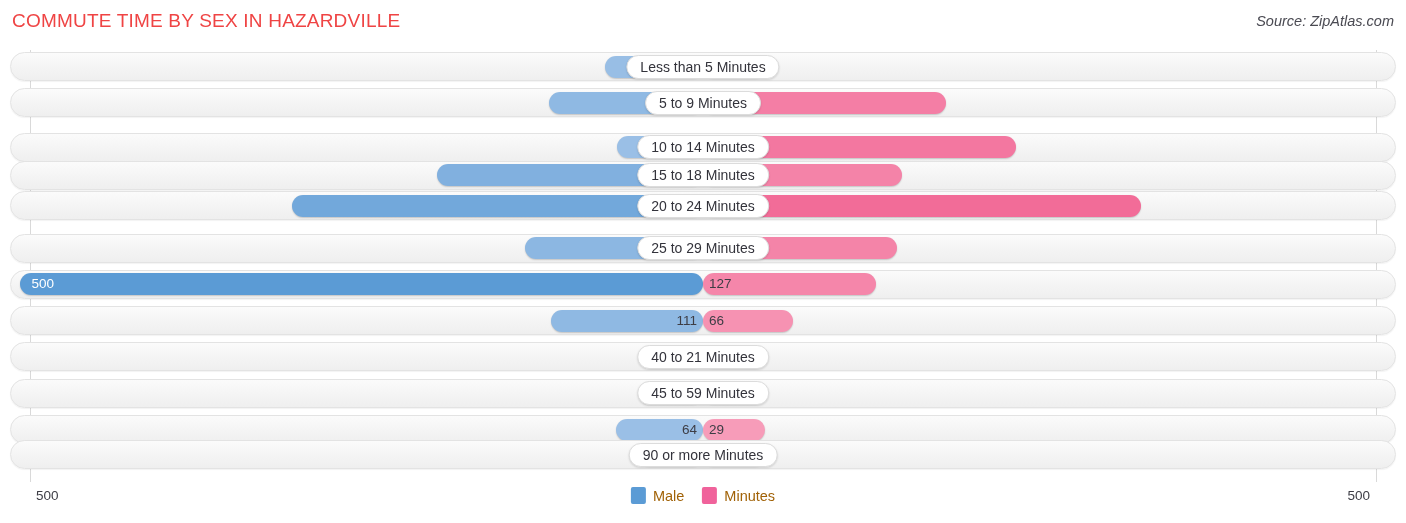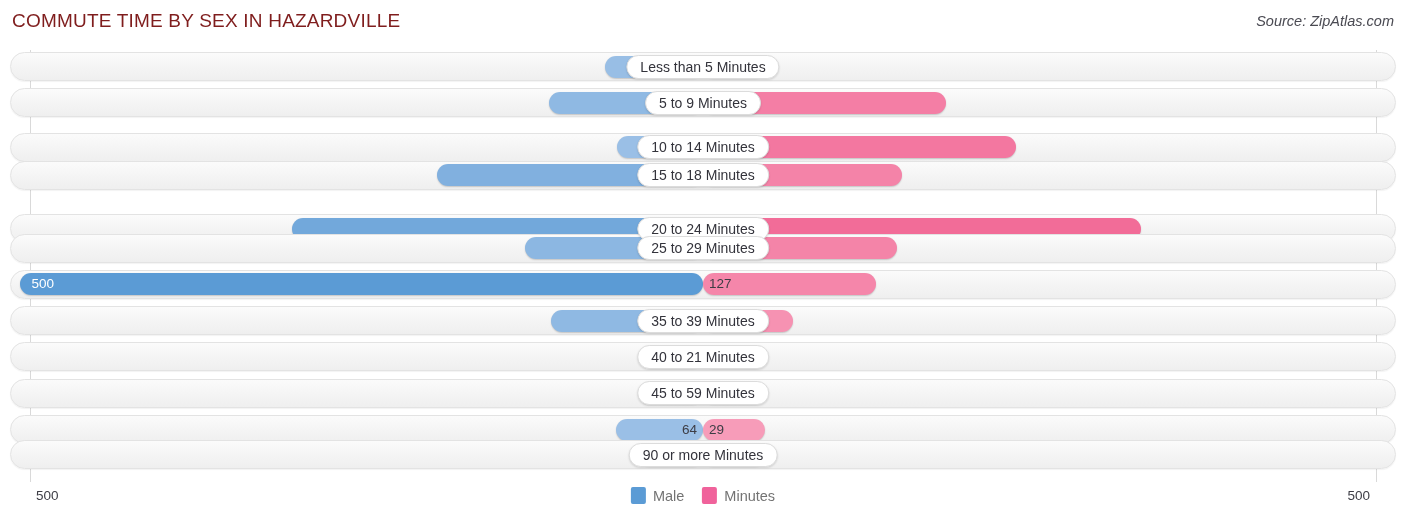--- a/index.html
+++ b/index.html
@@ -22,7 +22,7 @@
     position: absolute;
     left: 12px; top: 10px;
     font-size: 19px;
-    color: #7f1d1d;
+    color: #ef4444;
     letter-spacing: .2px;
     white-space: nowrap;
   }

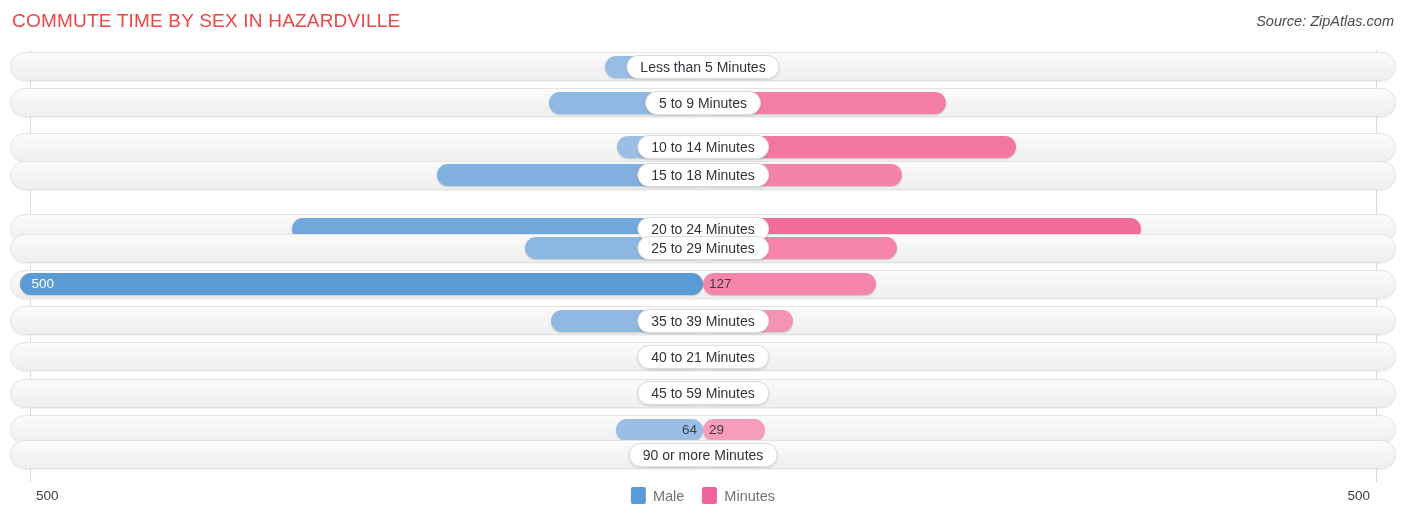--- a/index.html
+++ b/index.html
@@ -194,7 +194,7 @@
             <div class="cat-pill">15 to 18 Minutes</div>
           </div>
         </div>
-        <div class="bar-row" style="top: 164px;">
+        <div class="bar-row" style="top: 141px;">
           <div class="row-inner">
             <div class="bar bar-male" style="width: 411.166px; background: rgb(114, 168, 219);"></div>
             <div class="bar bar-female" style="width: 438.486px; background: rgb(242, 108, 152);"></div>

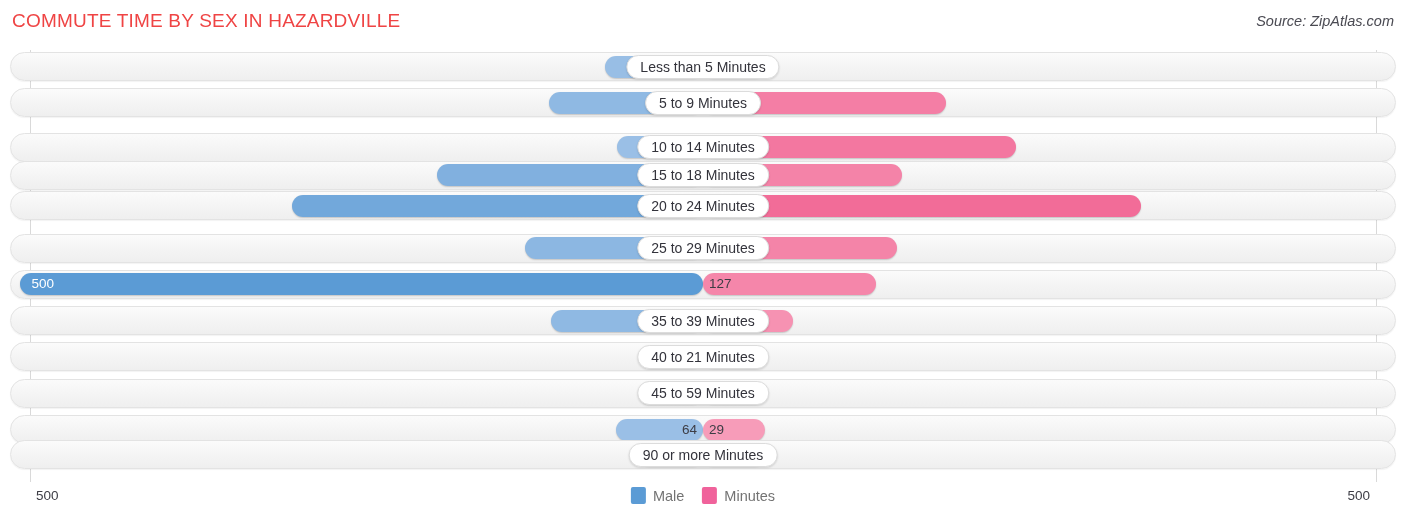--- a/index.html
+++ b/index.html
@@ -226,7 +226,6 @@
             <div class="bar bar-female" style="width: 90.156px; background: rgb(246, 146, 178);"></div>
             <div class="val val-male" style="margin-right: 6px;">111</div>
             <div class="val val-female" style="margin-left: 6px;">66</div>
-            <div class="cat-pill">35 to 39 Minutes</div>
           </div>
         </div>
         <div class="bar-row" style="top: 292.4px;">

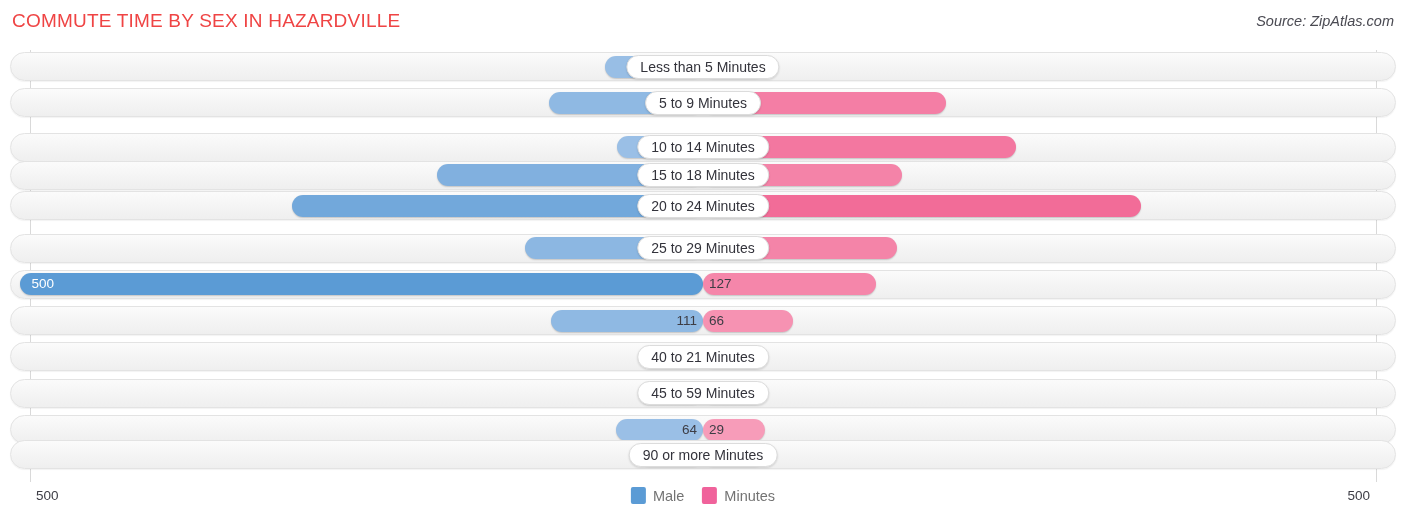--- a/index.html
+++ b/index.html
@@ -144,7 +144,7 @@
     border-radius: 2px;
     display: block;
   }
-  .legend-text { font-size: 14.5px; color: #737373; }
+  .legend-text { font-size: 14.5px; color: #a16207; }
 </style>
 </head>
 <body>

